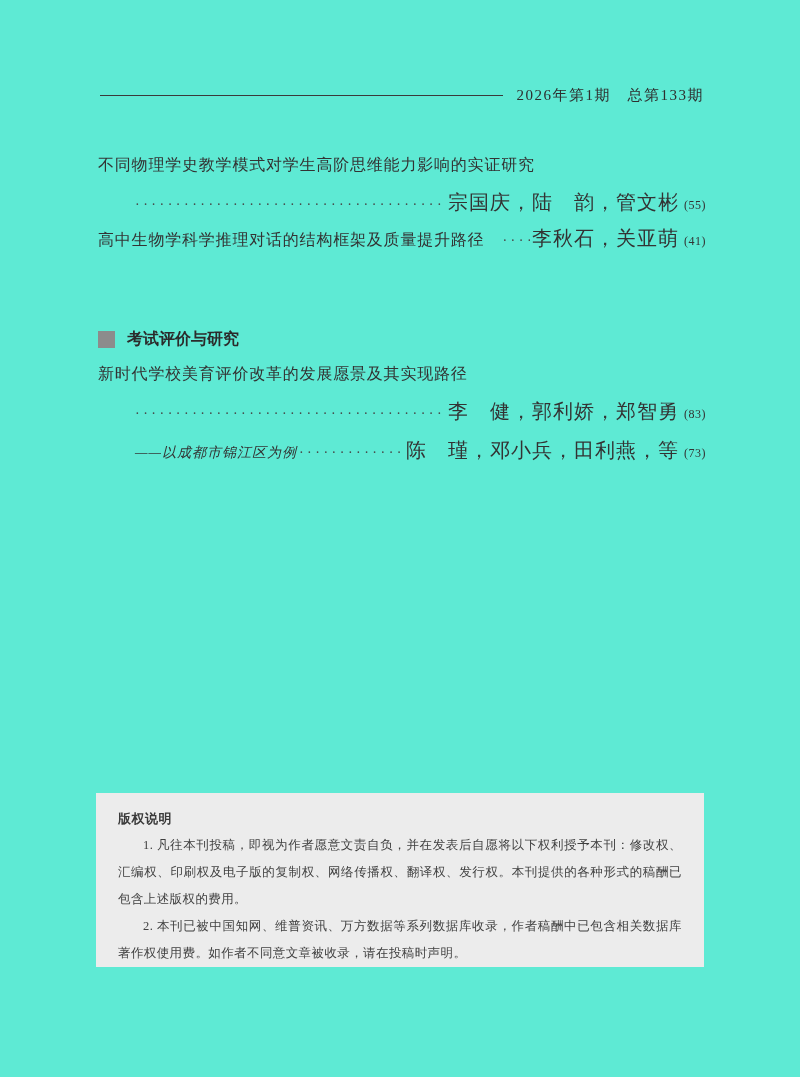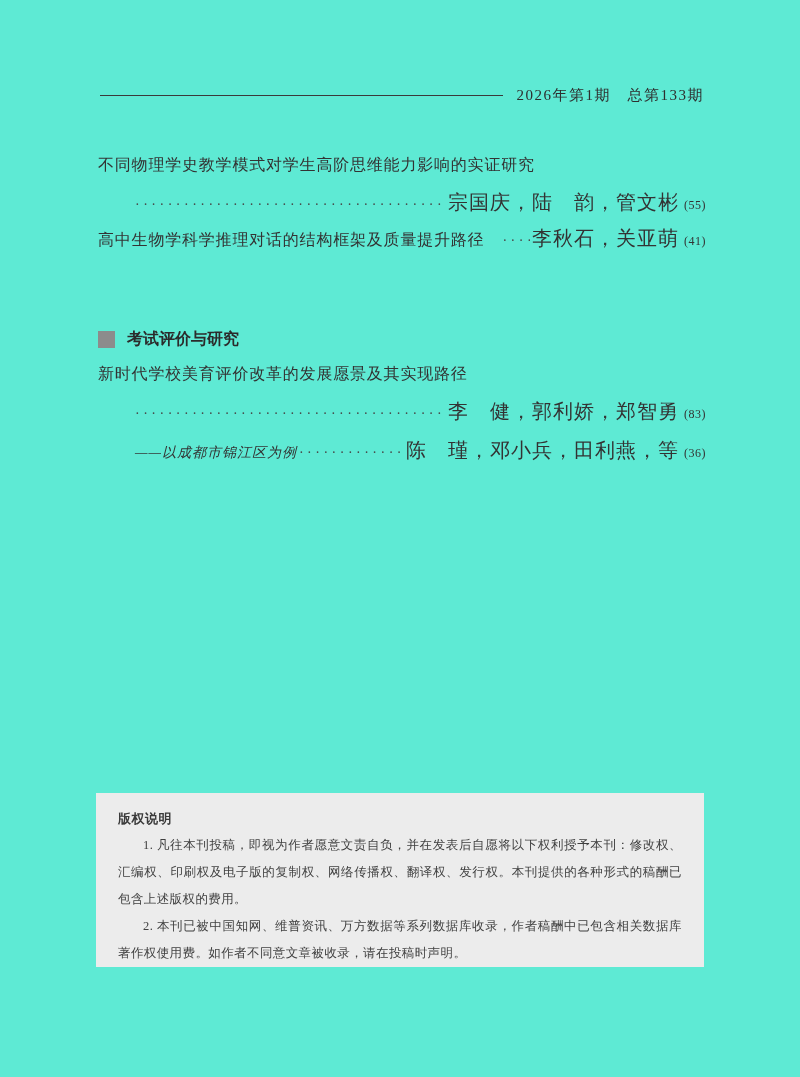--- a/index.html
+++ b/index.html
@@ -84,7 +84,7 @@
     <div class="row indent mt-sub">
       <span class="sub-prefix">——以成都市锦江区为例</span>
       <span class="dots">········································································································································································</span>
-      <span class="authors-wrap"><span class="authors">陈　瑾，邓小兵，田利燕，等</span><span class="pg">(36)</span></span>
+      <span class="authors-wrap"><span class="authors">陈　瑾，邓小兵，田利燕，等</span><span class="pg">(73)</span></span>
     </div>
 
   </div>

